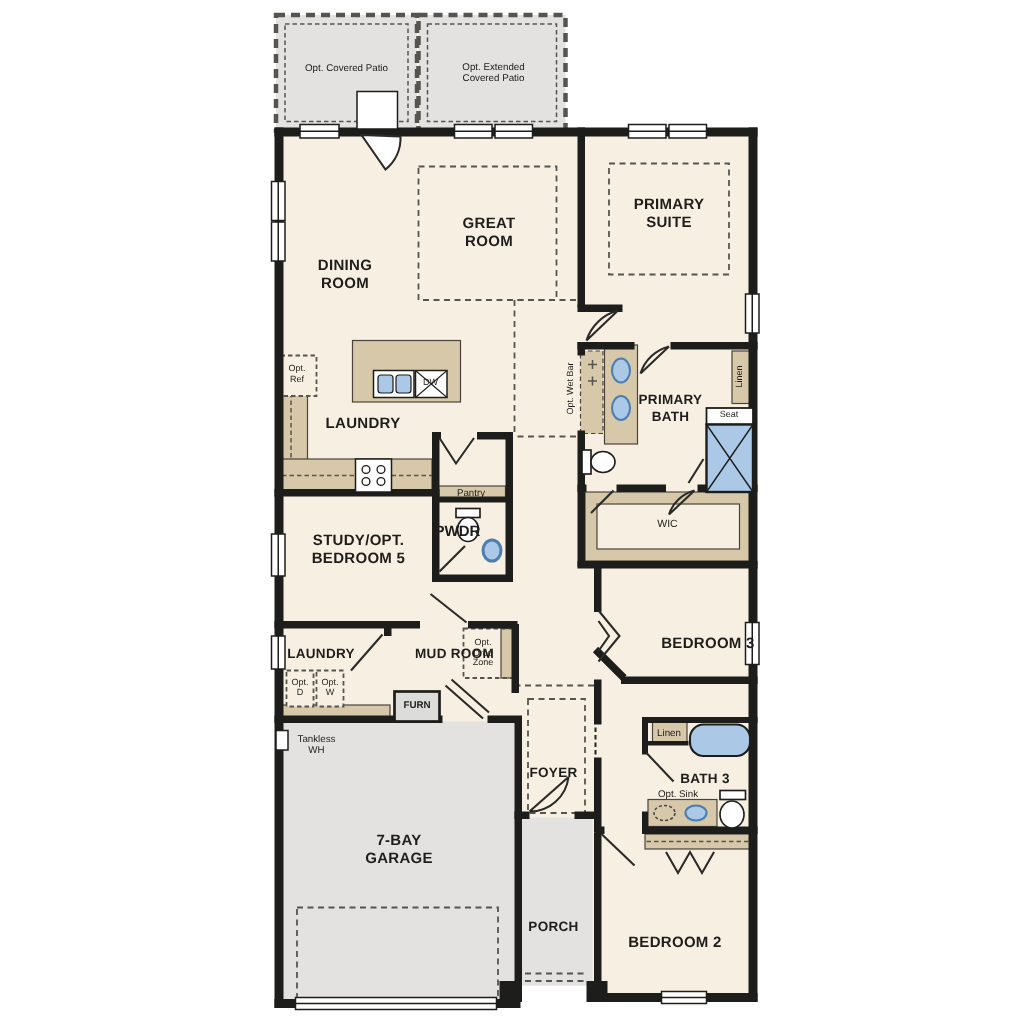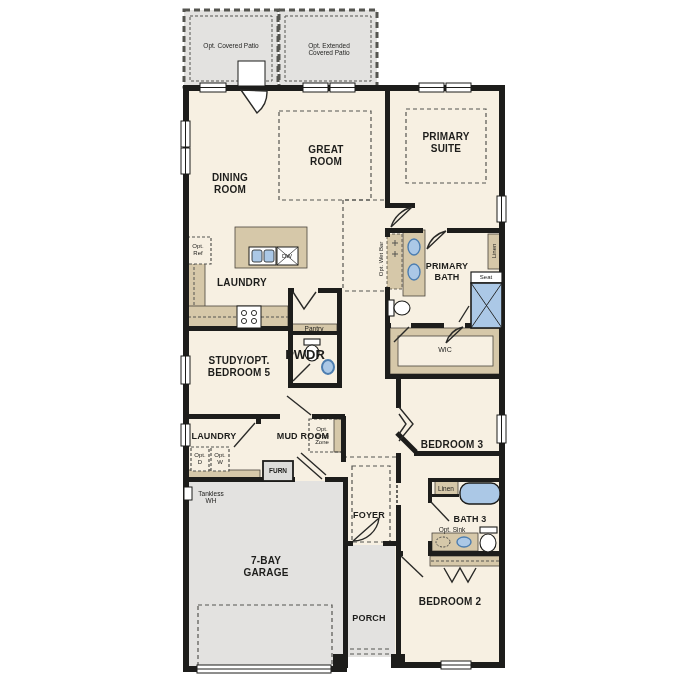--- a/index.html
+++ b/index.html
@@ -224,7 +224,7 @@
   <div class="lbl tiny" style="left:445px;top:350px;font-size:7px;">WIC</div>
   <div class="lbl room" style="left:239px;top:367px;">STUDY/OPT.
 BEDROOM 5</div>
-  <div class="lbl bold" style="left:305px;top:355px;font-size:13px;">PWDR</div>
+  <div class="lbl bold" style="left:305px;top:355px;font-size:10px;">PWDR</div>
   <div class="lbl room-sm" style="left:214px;top:436px;">LAUNDRY</div>
   <div class="lbl room-sm" style="left:303px;top:436px;">MUD ROOM</div>
   <div class="lbl tiny" style="left:322px;top:436px;">Opt.

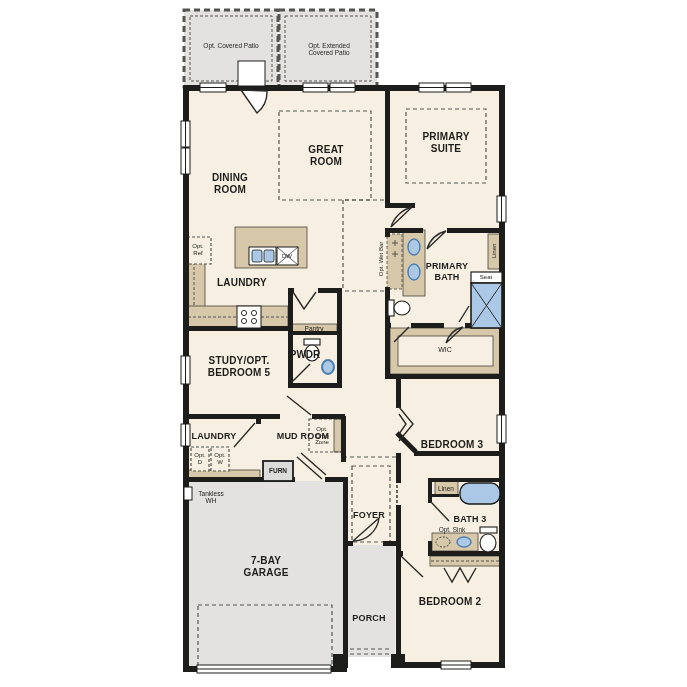--- a/index.html
+++ b/index.html
@@ -237,7 +237,7 @@
   <div class="lbl bold" style="left:278px;top:471px;font-size:6.5px;">FURN</div>
   <div class="lbl small" style="left:211px;top:497px;">Tankless
 WH</div>
-  <div class="lbl room" style="left:452px;top:445px;">BEDROOM 3</div>
+  <div class="lbl room" style="left:452px;top:430px;padding-left:40px;">BEDROOM 3</div>
   <div class="lbl small" style="left:446px;top:489px;">Linen</div>
   <div class="lbl room-sm" style="left:470px;top:519px;">BATH 3</div>
   <div class="lbl small" style="left:452px;top:530px;">Opt. Sink</div>

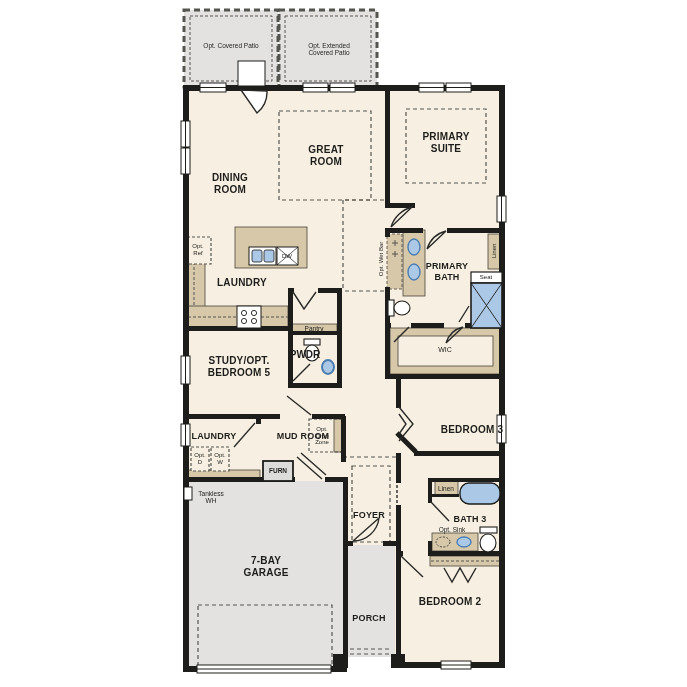--- a/index.html
+++ b/index.html
@@ -245,7 +245,7 @@
   <div class="lbl room" style="left:266px;top:567px;">7-BAY
 GARAGE</div>
   <div class="lbl room-sm" style="left:369px;top:618px;">PORCH</div>
-  <div class="lbl room" style="left:450px;top:602px;">BEDROOM 2</div>
+  <div class="lbl room" style="left:450px;top:629px;">BEDROOM 2</div>
 </div>
 
 </body></html>

